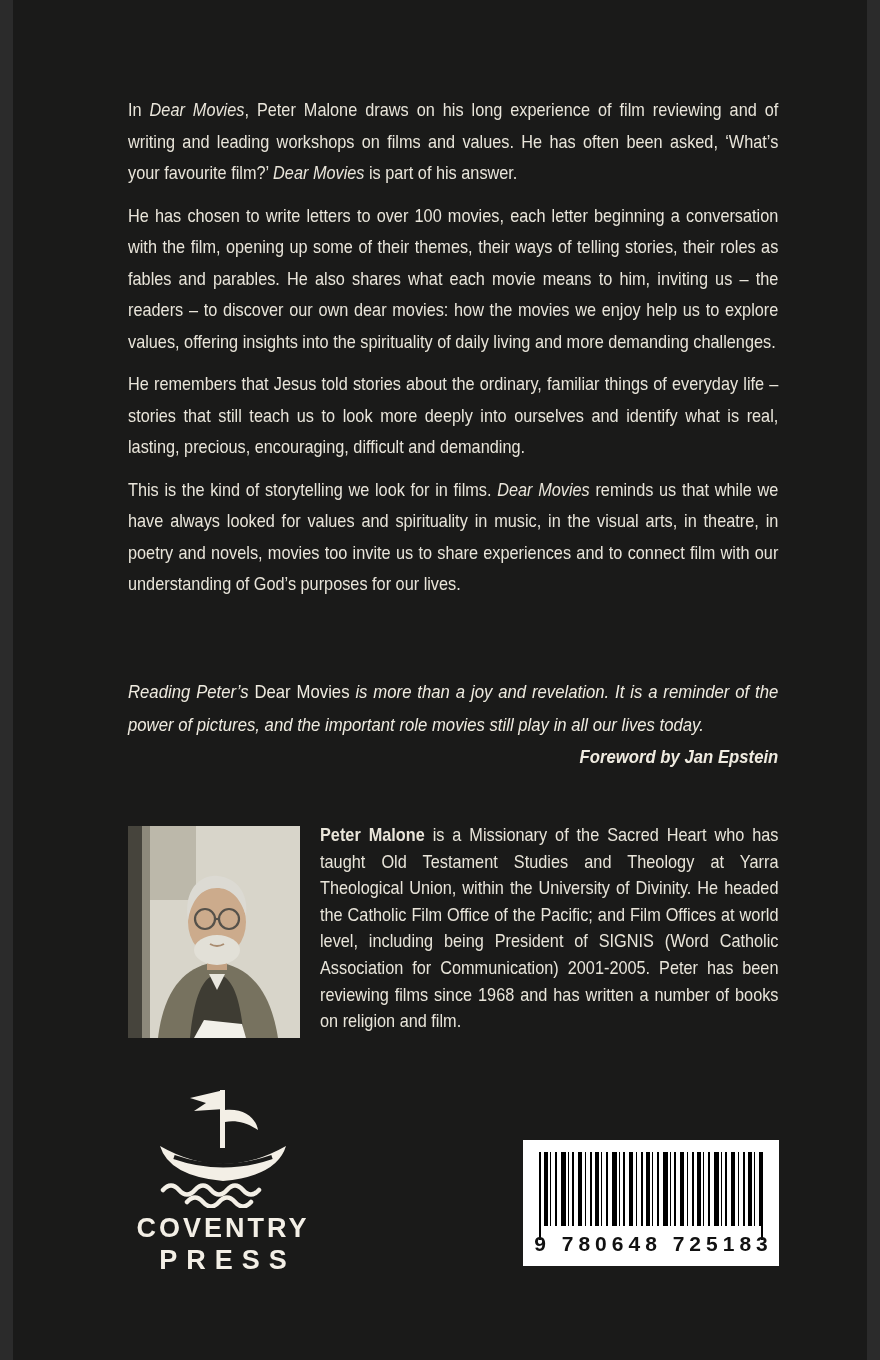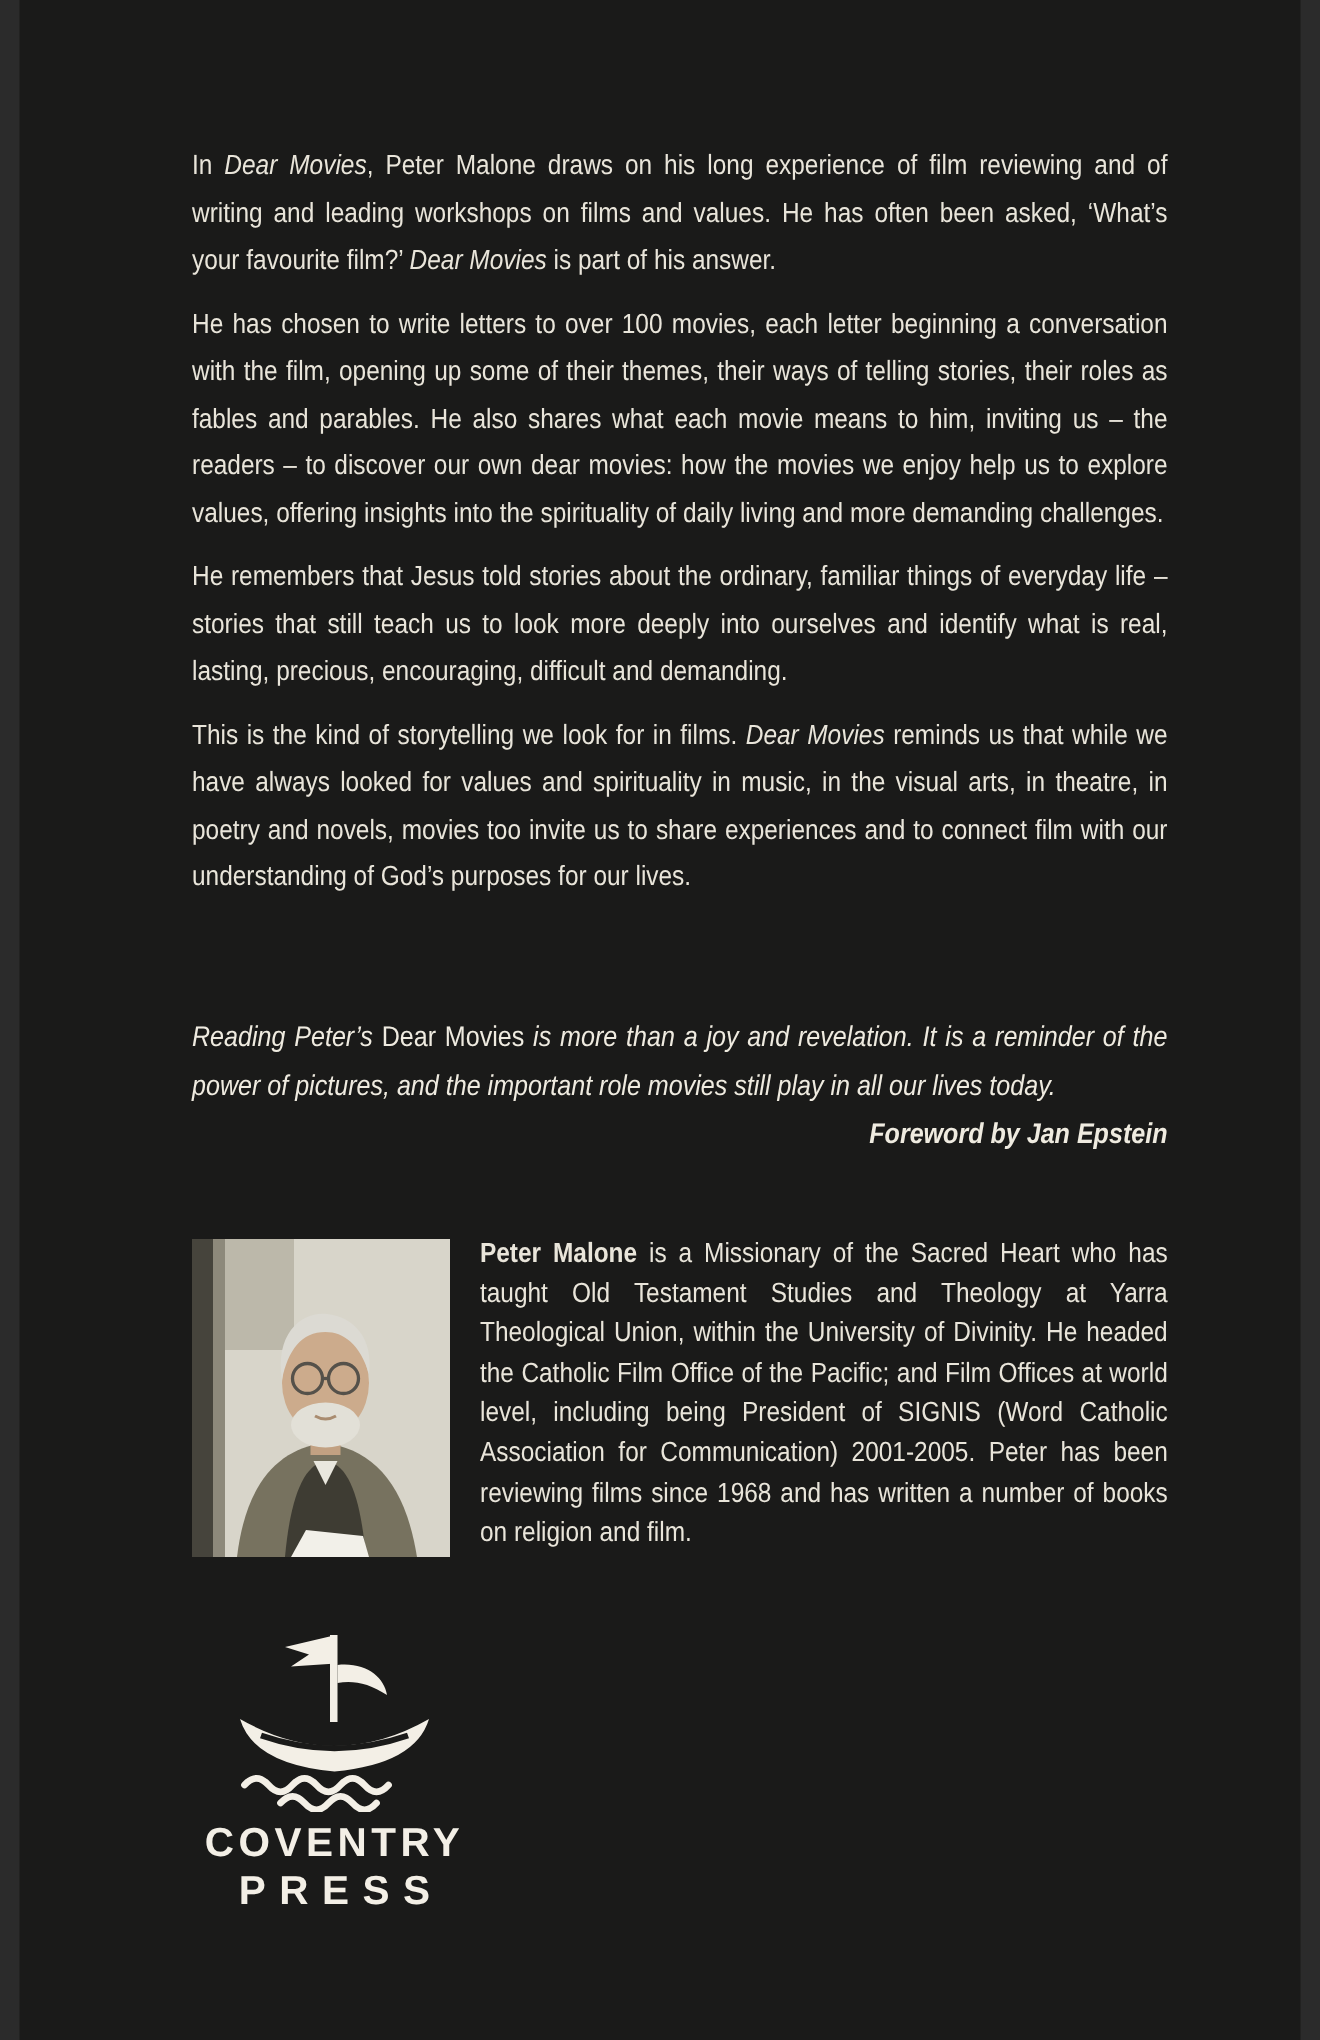--- a/index.html
+++ b/index.html
@@ -180,6 +180,12 @@
     <div class="pline2">PRESS</div>
   </div>
 
+  <div class="barcode">
+    <div class="bars"></div>
+    <div class="guard-left"></div>
+    <div class="guard-right"></div>
+    <div class="isbn">9 780648 725183</div>
+  </div>
 
 </div>
 

